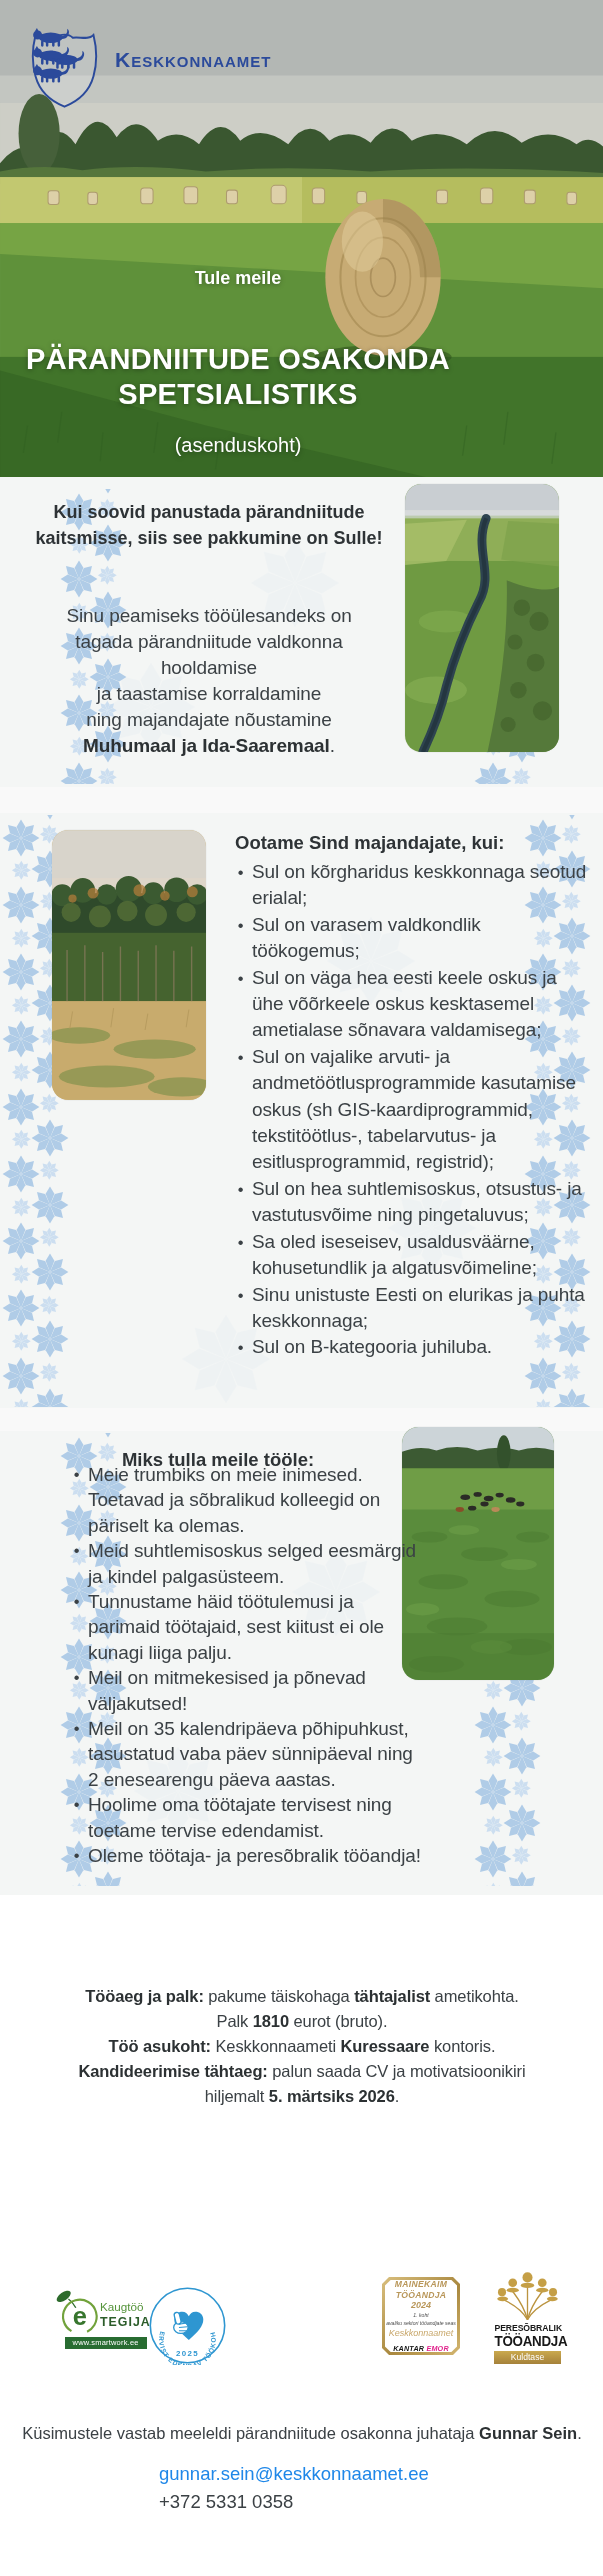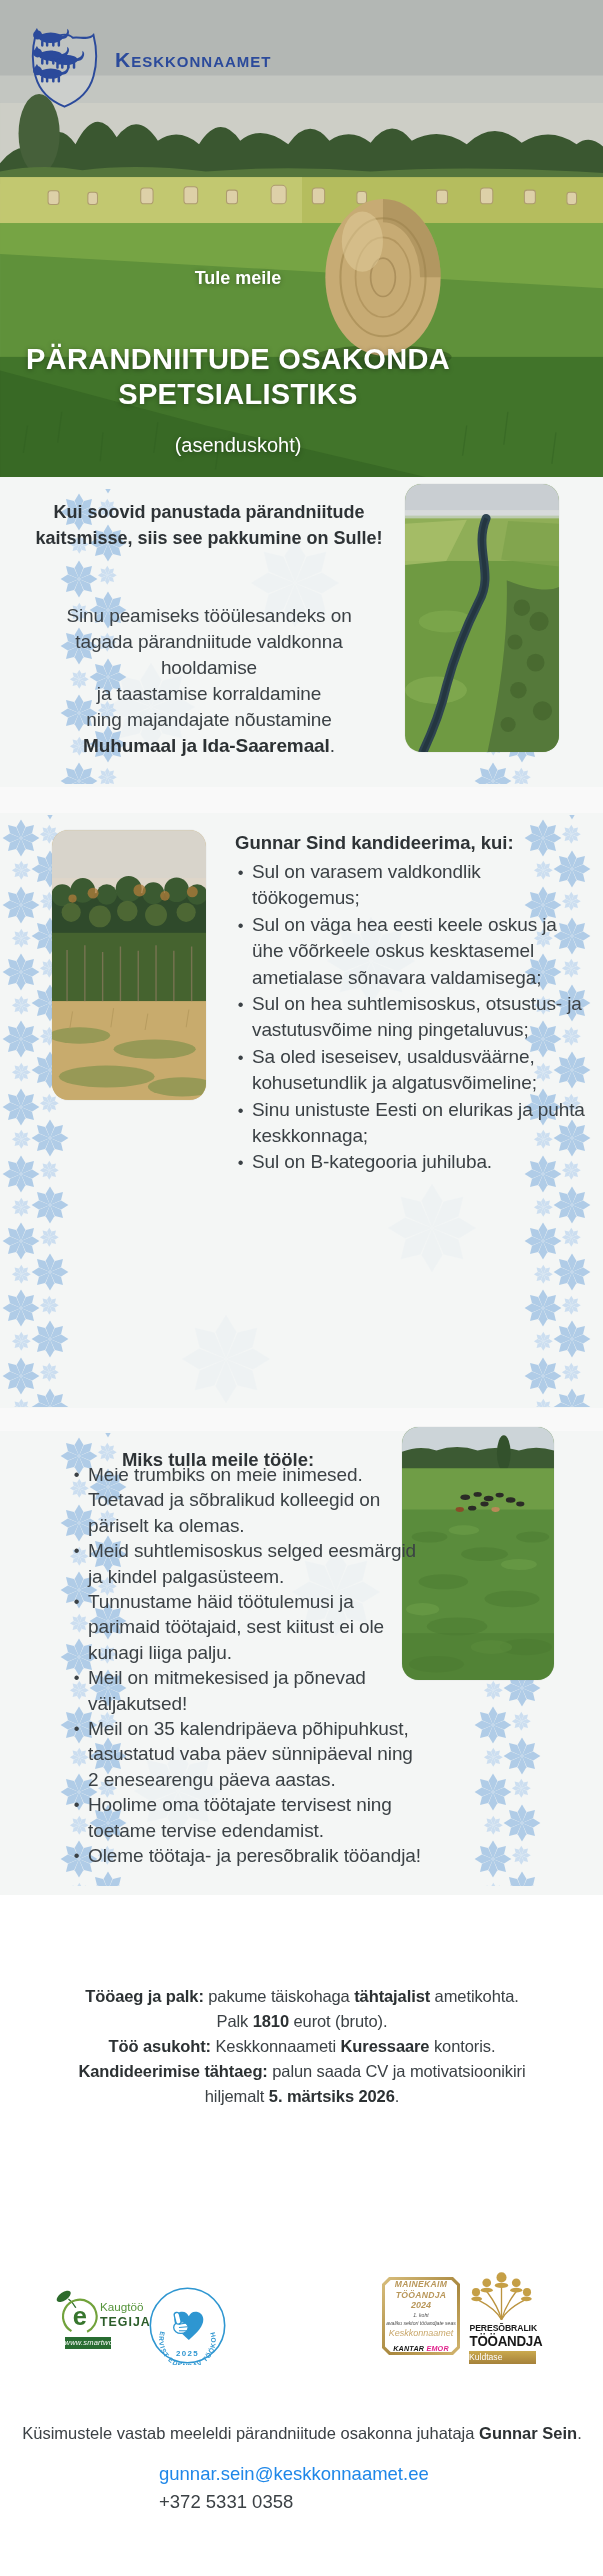--- a/index.html
+++ b/index.html
@@ -818,7 +818,7 @@
     </svg>
   </div>
 
-  <div class="tcol list-heading req-heading abs">Gunnar Sind kandideerima, kui:</div>
+  <div class="tcol list-heading req-heading abs">Ootame Sind majandajate, kui:</div>
   <ul class="tcol blist req-list abs">
       <li>Sul on varasem valdkondlik töökogemus;</li>
       <li>Sul on väga hea eesti keele oskus ja ühe võõrkeele oskus kesktasemel ametialase sõnavara valdamisega;</li>

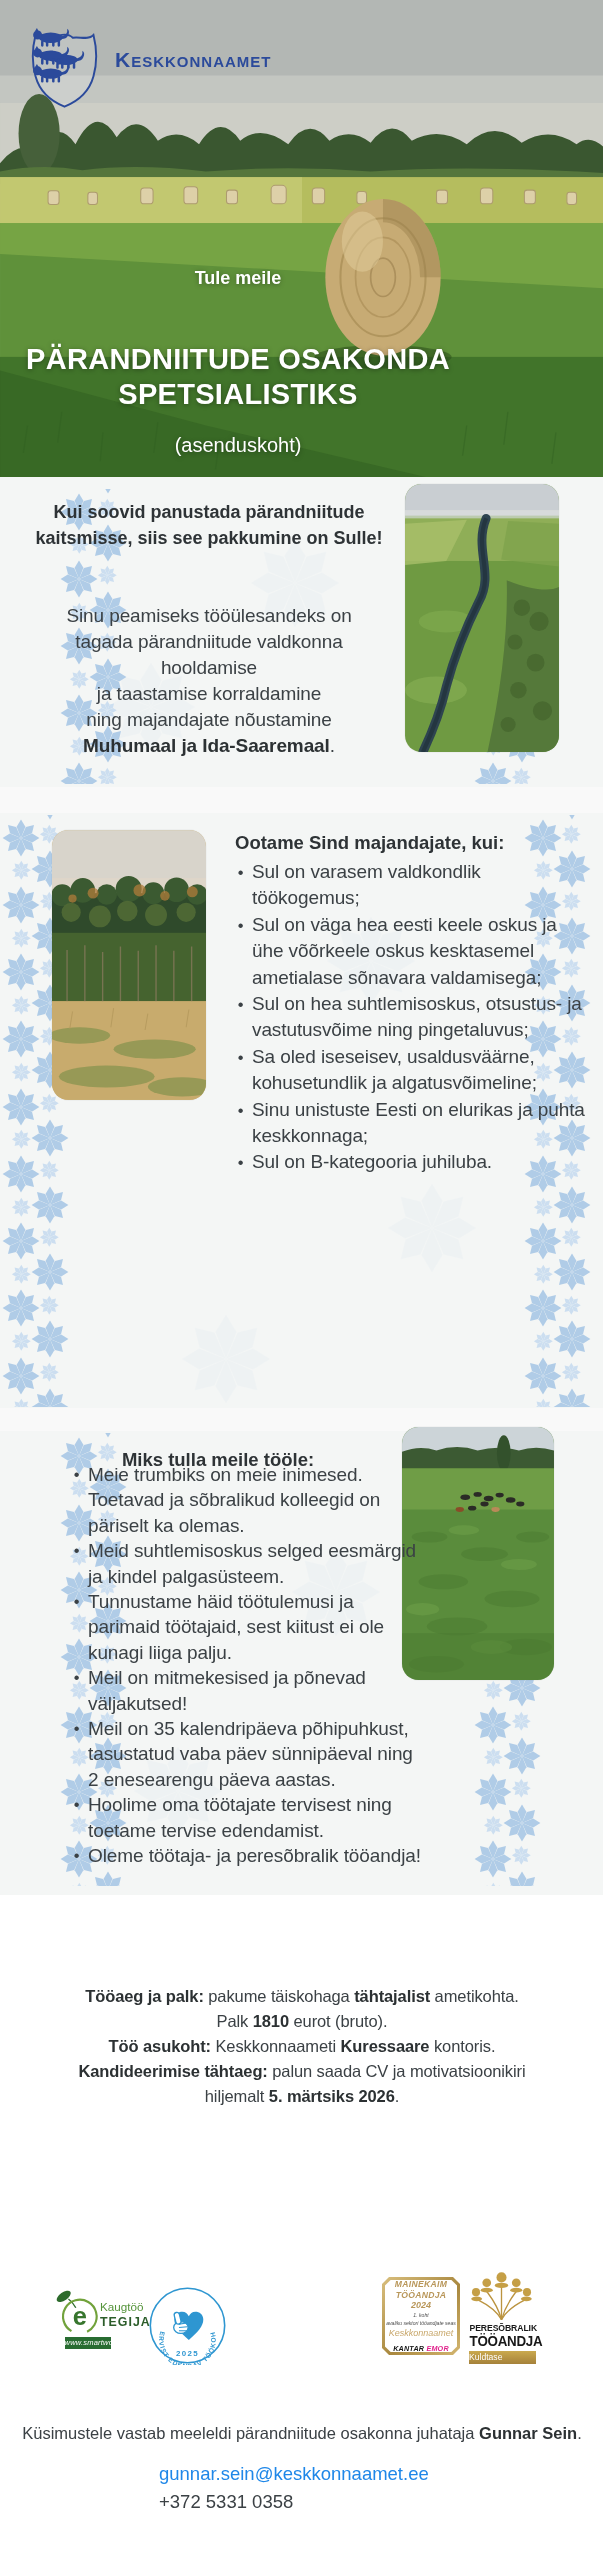--- a/index.html
+++ b/index.html
@@ -820,6 +820,7 @@
 
   <div class="tcol list-heading req-heading abs">Ootame Sind majandajate, kui:</div>
   <ul class="tcol blist req-list abs">
+      <li>Sul on kõrgharidus keskkonnaga seotud erialal;</li>
       <li>Sul on varasem valdkondlik töökogemus;</li>
       <li>Sul on väga hea eesti keele oskus ja ühe võõrkeele oskus kesktasemel ametialase sõnavara valdamisega;</li>
       <li>Sul on hea suhtlemisoskus, otsustus- ja vastutusvõime ning pingetaluvus;</li>

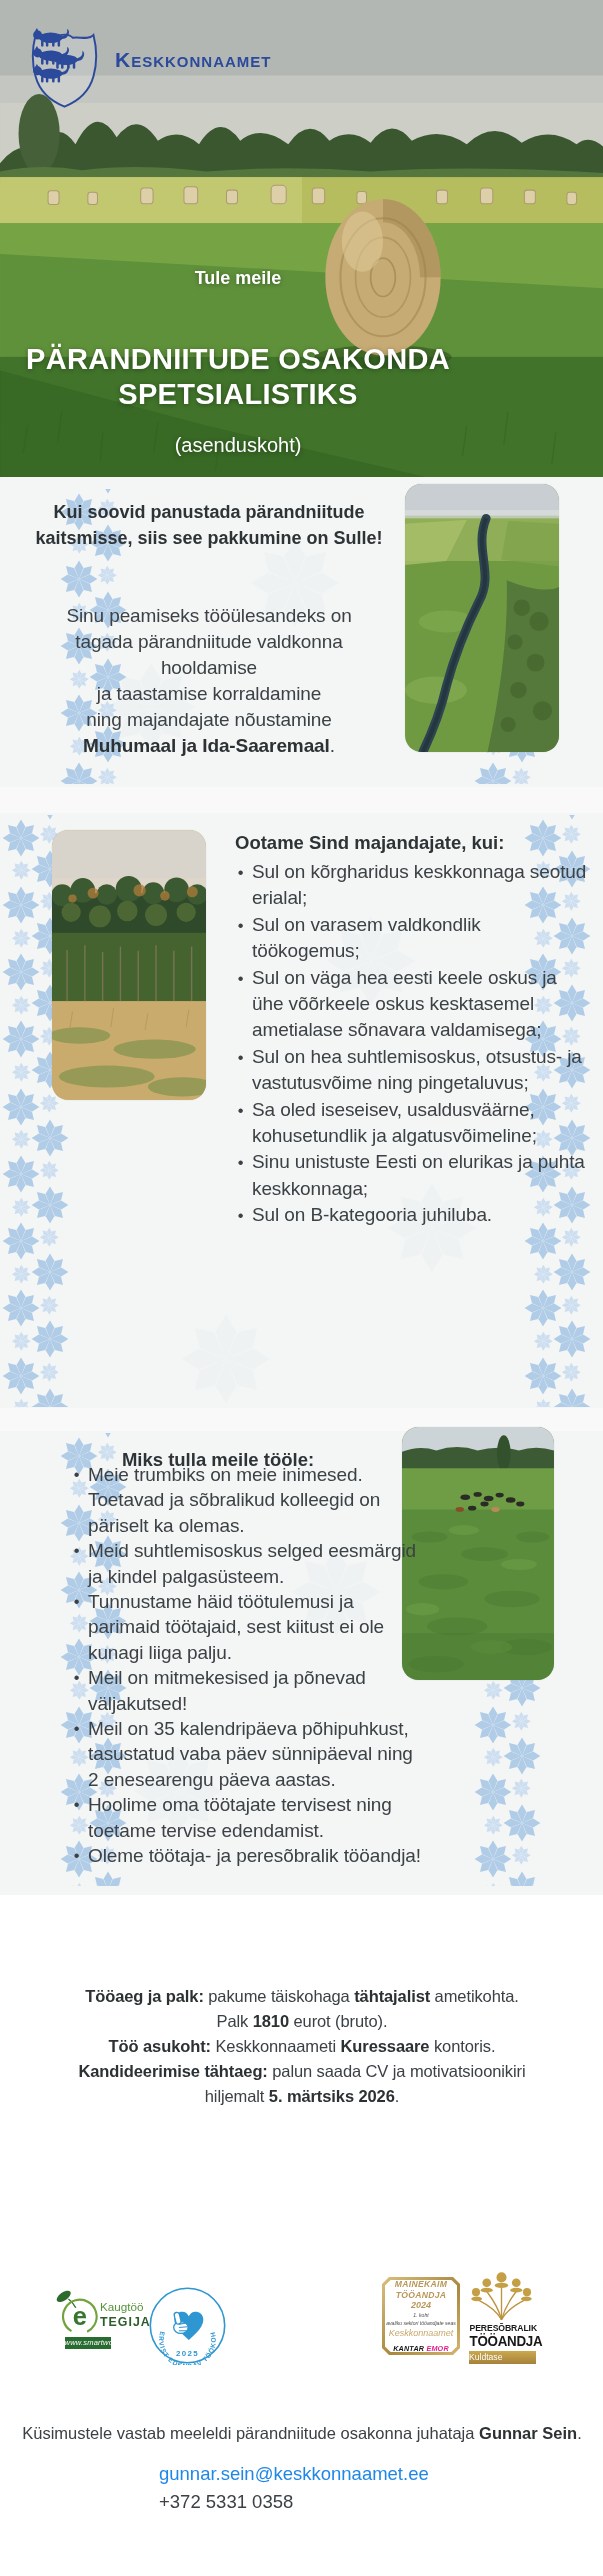--- a/index.html
+++ b/index.html
@@ -823,6 +823,7 @@
       <li>Sul on kõrgharidus keskkonnaga seotud erialal;</li>
       <li>Sul on varasem valdkondlik töökogemus;</li>
       <li>Sul on väga hea eesti keele oskus ja ühe võõrkeele oskus kesktasemel ametialase sõnavara valdamisega;</li>
+      <li>Sul on vajalike arvuti- ja andmetöötlusprogrammide kasutamise oskus (sh GIS-kaardiprogrammid, tekstitöötlus-, tabelarvutus- ja esitlusprogrammid, registrid);</li>
       <li>Sul on hea suhtlemisoskus, otsustus- ja vastutusvõime ning pingetaluvus;</li>
       <li>Sa oled iseseisev, usaldusväärne, kohusetundlik ja algatusvõimeline;</li>
       <li>Sinu unistuste Eesti on elurikas ja puhta keskkonnaga;</li>

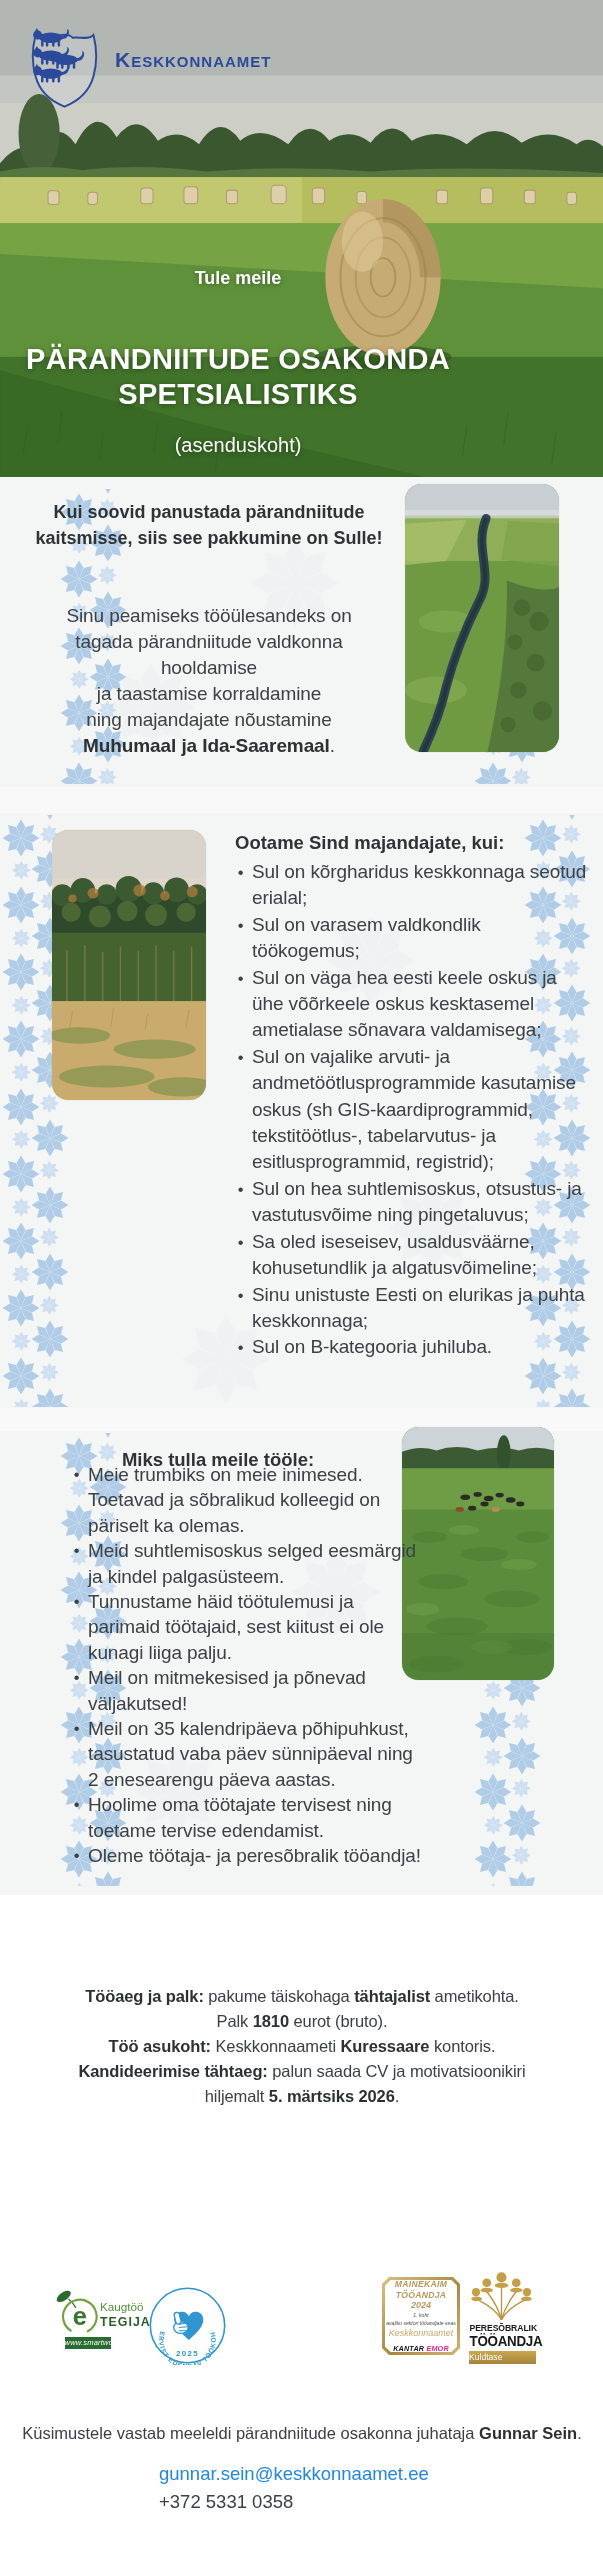--- a/index.html
+++ b/index.html
@@ -68,7 +68,7 @@
   .mk4{font-size:9px;color:#c8a76b;line-height:11px;margin-top:1.4px;}
   .mk5{margin-top:4.8px;font-size:7.2px;font-weight:800;color:#141414;letter-spacing:0.2px;}
   .mk5 .emor{color:#e0218a;font-weight:700;}
-  .pf{position:absolute;left:467px;top:12.4px;width:71px;height:96px;}
+  .pf{position:absolute;left:492px;top:12.4px;width:71px;height:96px;text-align:center;}
   .pf-icon{width:69px;height:51px;}
   .pf1{font-size:9.3px;font-weight:800;color:#181818;transform:scaleX(.93);letter-spacing:-0.1px;line-height:10.3px;}
   .pf2{font-size:14.4px;font-weight:800;color:#181818;transform:scaleX(.93);letter-spacing:-0.3px;line-height:15px;}

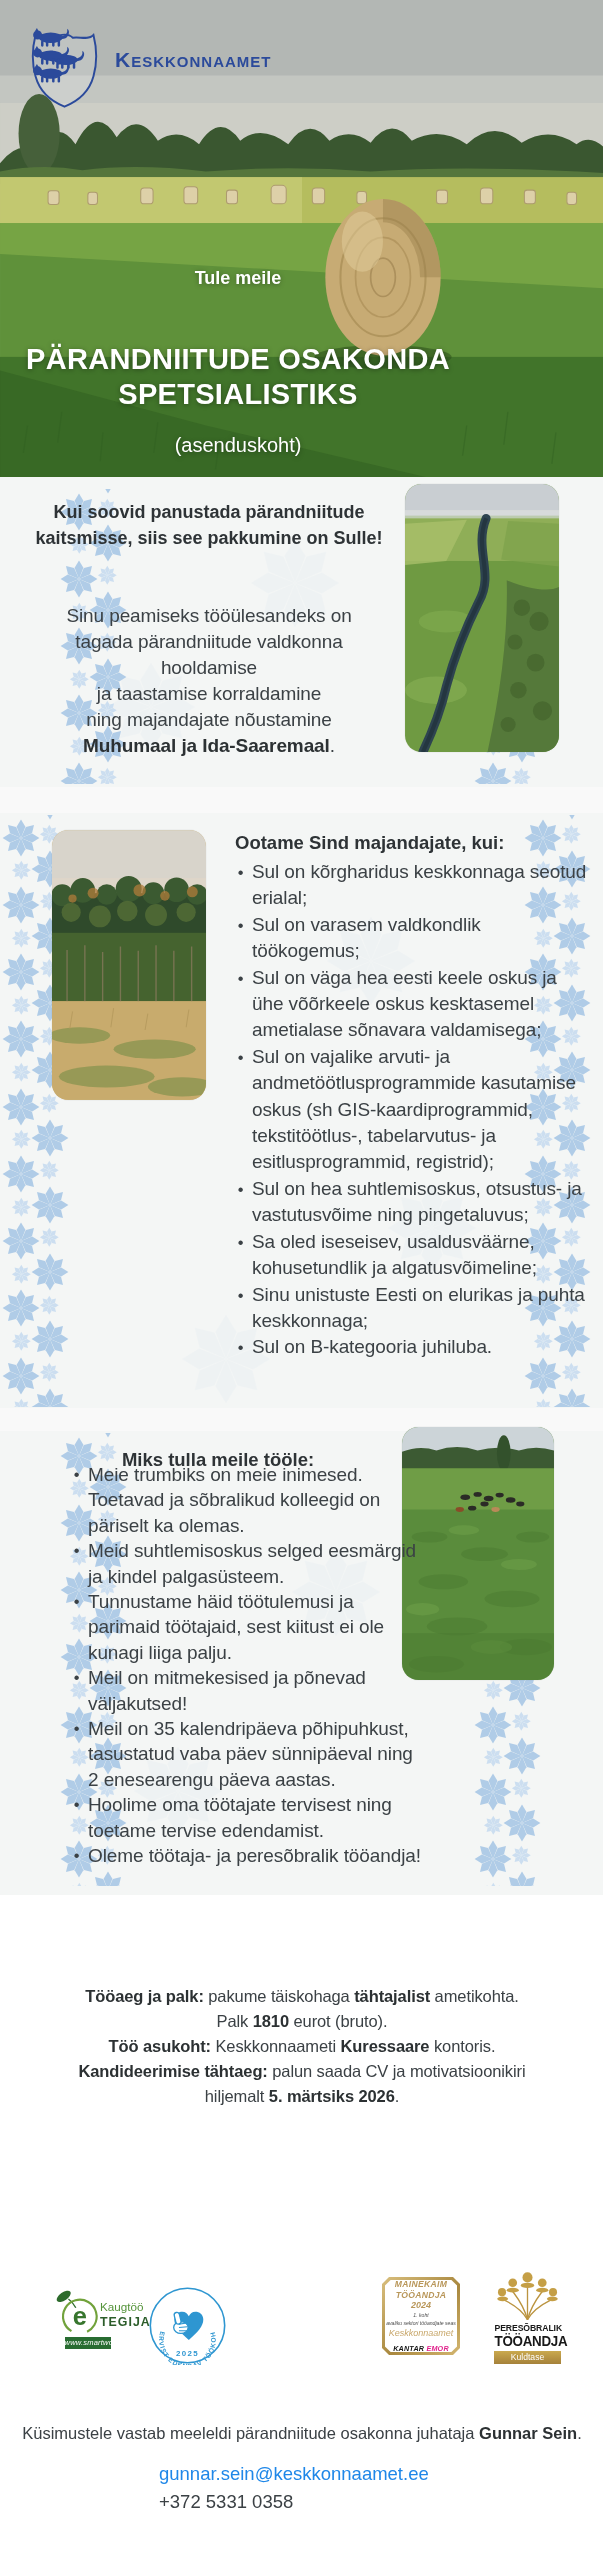--- a/index.html
+++ b/index.html
@@ -53,8 +53,8 @@
   .bk .kt-mark{position:absolute;left:0;top:0;width:47px;height:47px;}
   .kt-line1{position:absolute;left:45px;top:11px;font-size:11.7px;color:#55943b;}
   .kt-line2{position:absolute;left:45px;top:26px;font-size:12.4px;font-weight:700;color:#2c5d2a;letter-spacing:1px;}
-  .kt-bar{position:absolute;left:9.6px;top:48px;width:46px;height:11.7px;background:#286c31;color:#fff;
-          font-size:7.5px;line-height:11.7px;text-align:center;letter-spacing:0.2px;font-style:italic;}
+  .kt-bar{position:absolute;left:9.6px;top:48px;width:82px;height:11.7px;background:#286c31;color:#fff;
+          font-size:7.5px;line-height:11.7px;text-align:center;letter-spacing:0.2px;}
   .stamp{position:absolute;left:148px;top:28px;width:79px;height:79px;}
   .mk{position:absolute;left:382px;top:19px;width:78px;height:78px;
       background:linear-gradient(135deg,#d9bf7e,#a9883f 55%,#d3b670);

